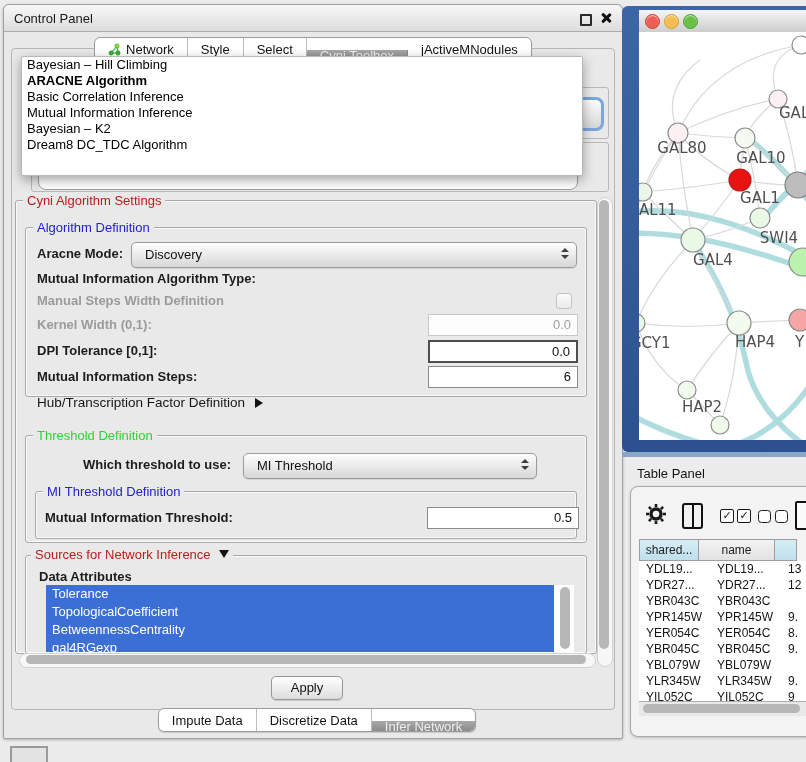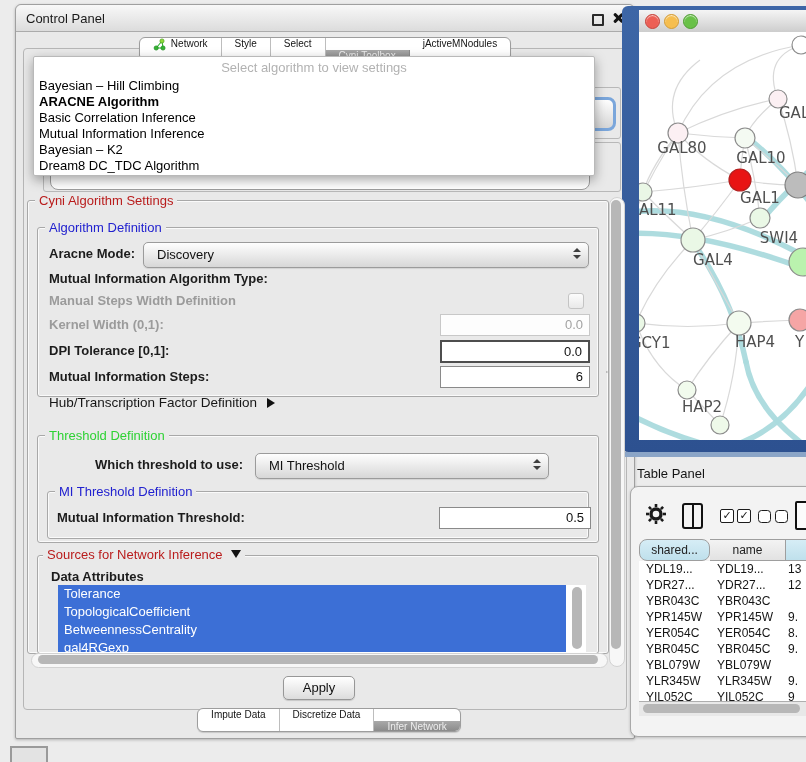--- a/index.html
+++ b/index.html
@@ -5,7 +5,7 @@
   html,body{margin:0;padding:0;background:#ececec;font-family:"Liberation Sans","DejaVu Sans",sans-serif;}
   #screen{position:relative;width:806px;height:762px;overflow:hidden;background:#ececec;}
   
-  .cp{position:absolute;left:15px;top:4px;width:618px;height:733px;background:#e9e9e9;border:1px solid #9f9f9f;border-radius:6px 6px 2px 2px;box-shadow:0 1px 3px rgba(0,0,0,.25);}
+  .cp{position:absolute;left:3px;top:4px;width:618px;height:733px;background:#e9e9e9;border:1px solid #9f9f9f;border-radius:6px 6px 2px 2px;box-shadow:0 1px 3px rgba(0,0,0,.25);}
   .cp-titlebar{position:absolute;left:0;right:0;top:0;height:26px;background:linear-gradient(#f8f8f8,#dcdcdc);border-bottom:1px solid #ababab;border-radius:6px 6px 0 0;}
   .cp-title{position:absolute;left:10px;top:6px;font-size:13px;color:#1a1a1a;}
   .float-btn{position:absolute;right:30px;top:9px;width:8px;height:8px;border:2px solid #2a2a2a;border-radius:1px;}

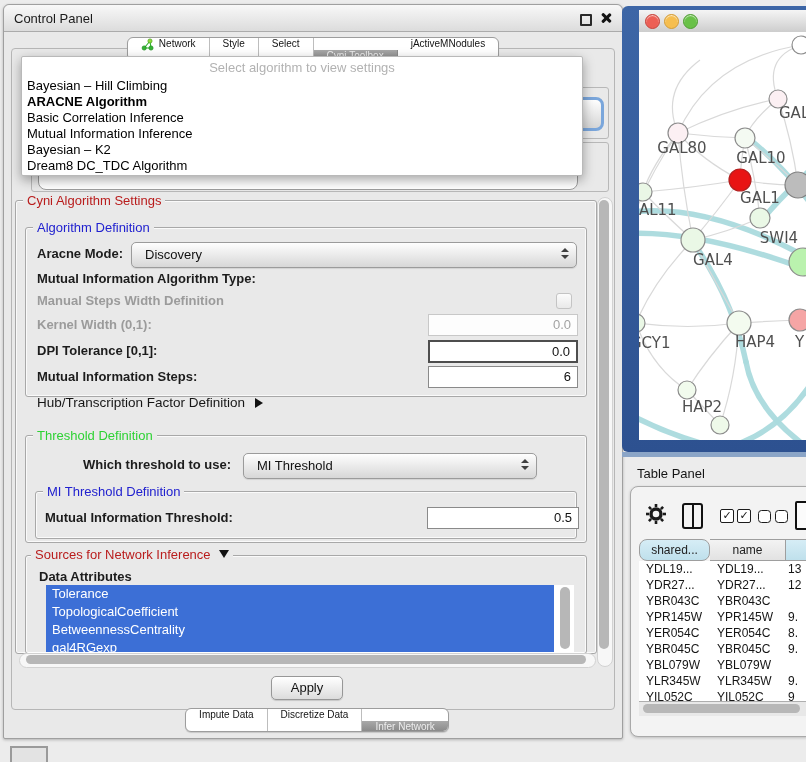--- a/index.html
+++ b/index.html
@@ -16,7 +16,7 @@
   
   .tabbar{position:absolute;left:0;right:0;display:flex;justify-content:center;}
   .tabgroup{display:flex;border:1px solid #9d9d9d;border-radius:6px;overflow:hidden;background:#fff;height:22px;box-shadow:0 1px 1px rgba(0,0,0,.15);}
-  .tab{padding:0 13px;font-size:10px;color:#131313;display:flex;align-items:flex-start;gap:5px;border-right:1px solid #bdbdbd;white-space:nowrap;}
+  .tab{padding:0 13px;font-size:13px;color:#131313;display:flex;align-items:center;gap:5px;border-right:1px solid #bdbdbd;white-space:nowrap;}
   .tab:last-child{border-right:none;}
   .tab.selected{background:linear-gradient(#a9a9a9,#8b8b8b);color:#ededed;border-right-color:#8b8b8b;margin-top:12px;}
   

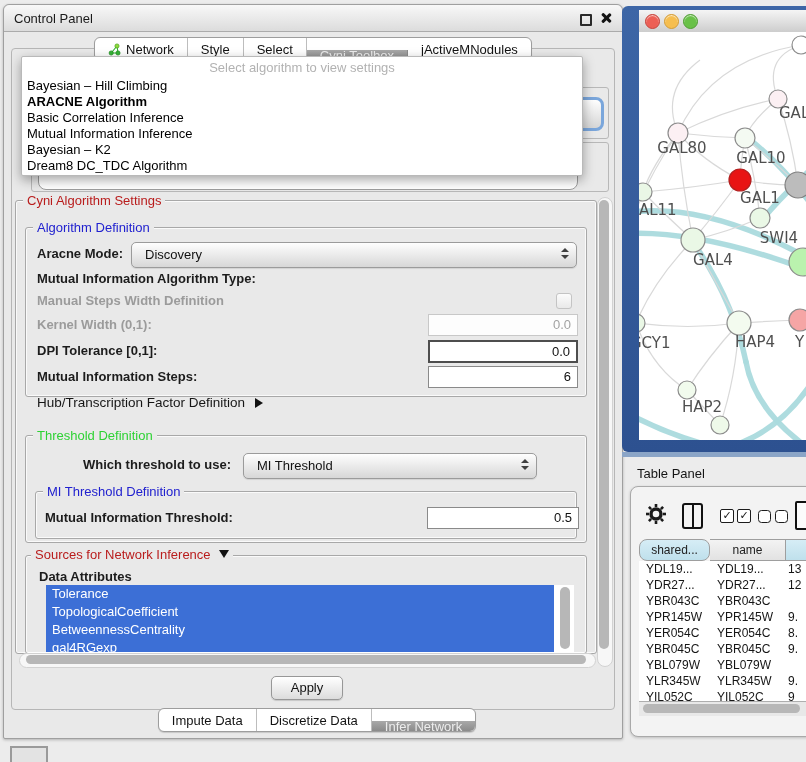--- a/index.html
+++ b/index.html
@@ -137,7 +137,6 @@
     <div class="frag-white" style="left:34px;top:146px;width:538px;height:37px;"></div>
 
     <div class="dropdown">
-      <div class="dd-prompt">Select algorithm to view settings</div>
       <div class="dd-item">Bayesian – Hill Climbing</div>
       <div class="dd-item bold">ARACNE Algorithm</div>
       <div class="dd-item">Basic Correlation Inference</div>

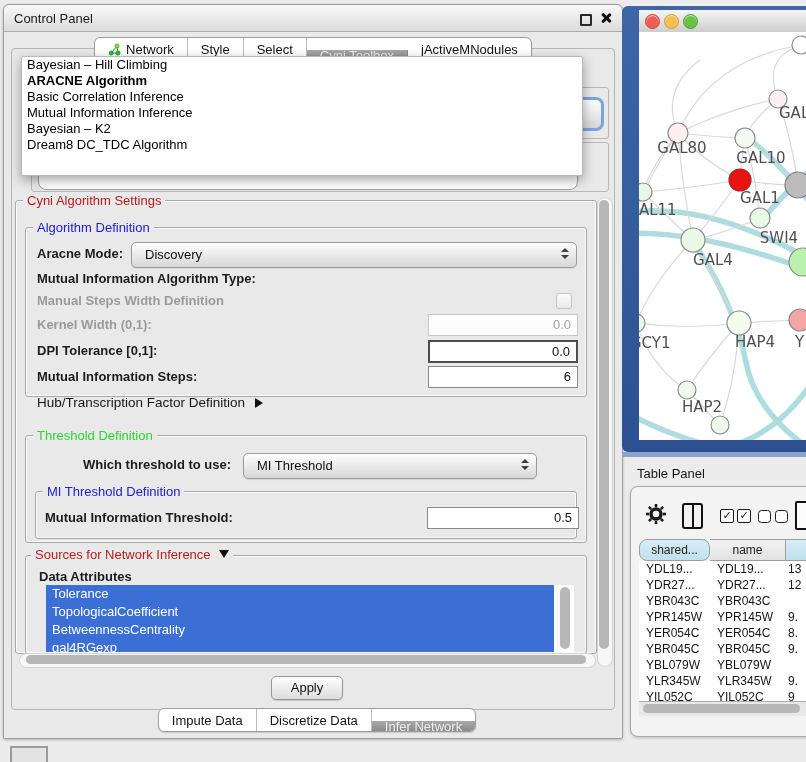--- a/index.html
+++ b/index.html
@@ -332,7 +332,7 @@
   <div class="icon-doc" style="left:795px;top:501px;width:18px;height:25px;"></div>
 
   <div class="thead" style="left:639px;top:539px;">
-    <div class="th th-blue" style="width:71px;border-left:1px solid #9e9e9e;border-radius:8px;">shared...</div>
+    <div class="th th-blue" style="width:60px;border-left:1px solid #9e9e9e;">shared...</div>
     <div class="th th-gray" style="width:76px;">name</div>
     <div class="th th-blue" style="width:22px;"></div>
   </div>

